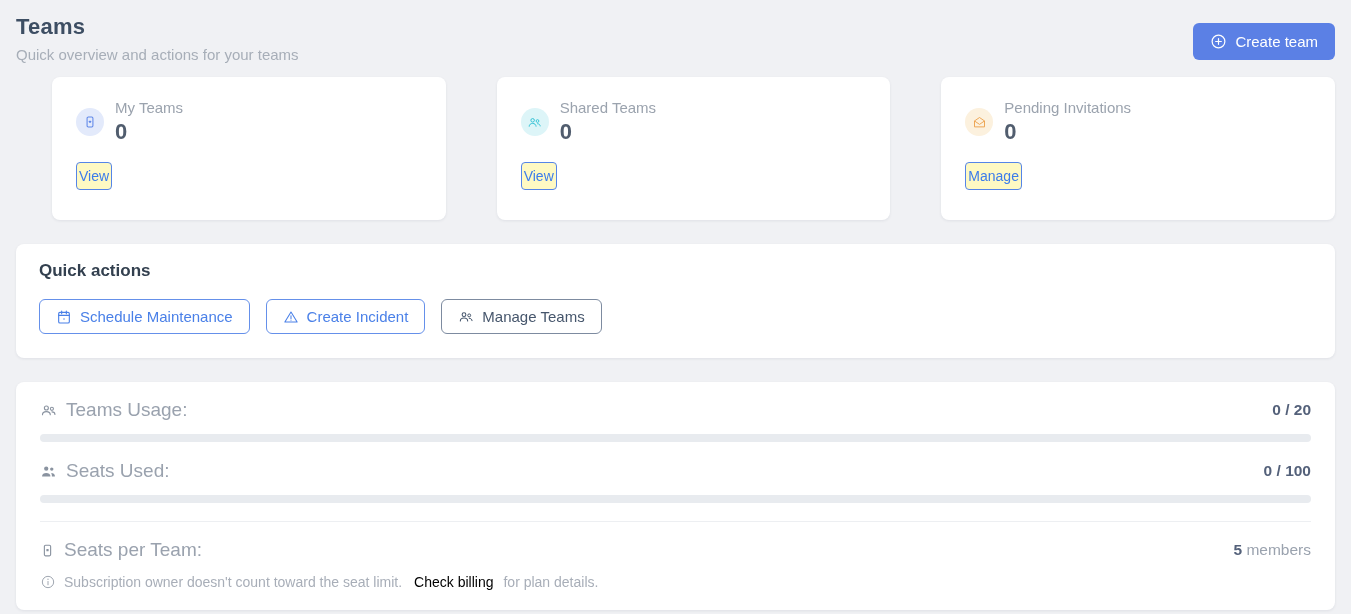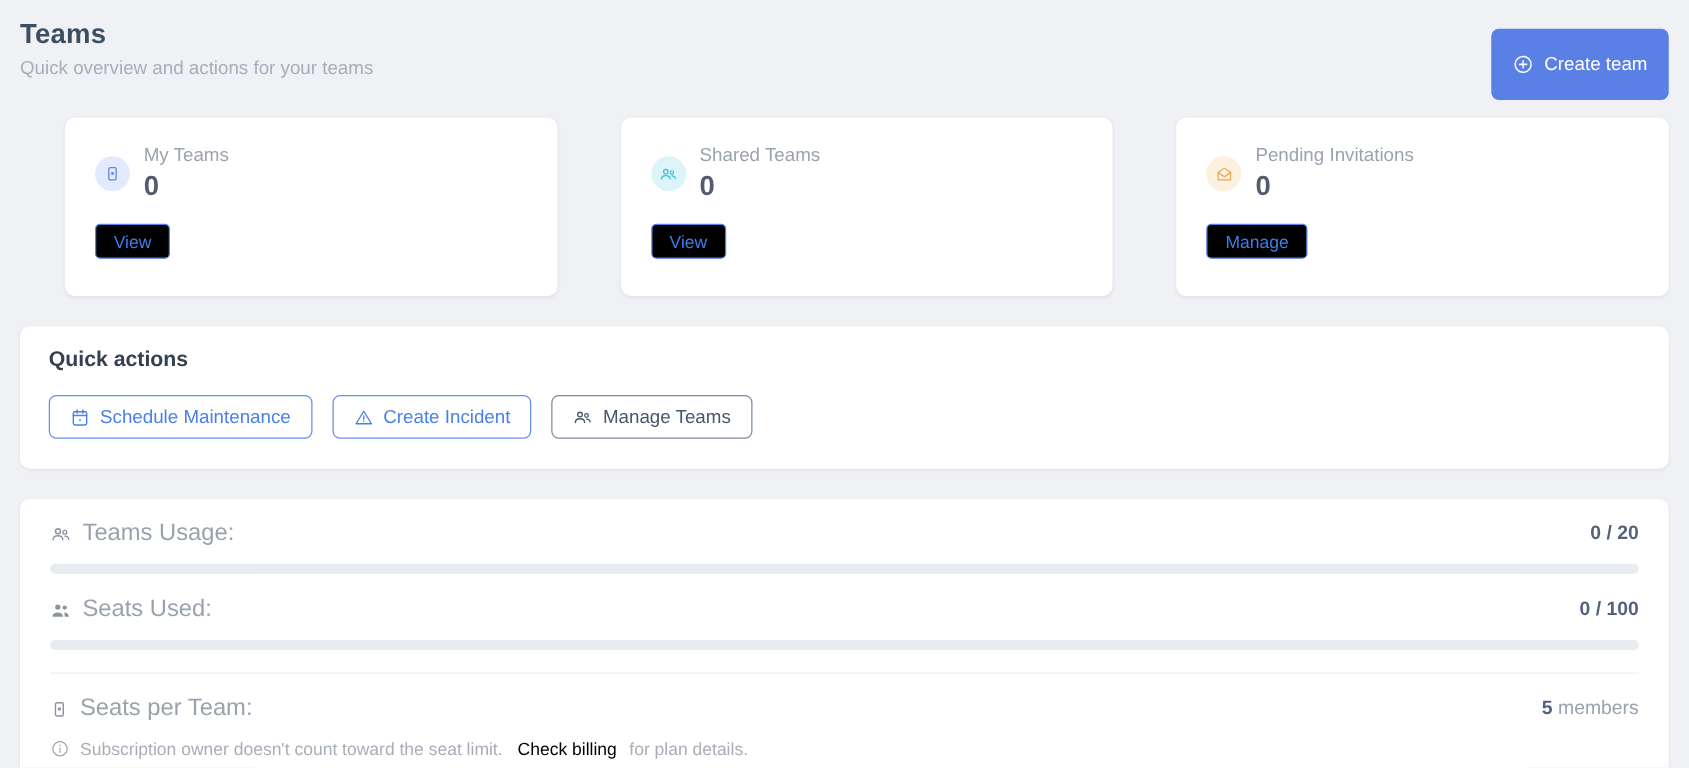--- a/index.html
+++ b/index.html
@@ -22,7 +22,7 @@
     display: inline-flex; align-items: center; gap: 8px;
     background: #5b80e5; color: #fff;
     border: none; border-radius: 6px;
-    padding: 20px 17px; font-size: 15px;
+    padding: 10px 17px; font-size: 15px;
     font-family: inherit; cursor: pointer;
   }
   .btn-primary svg { display: block; }

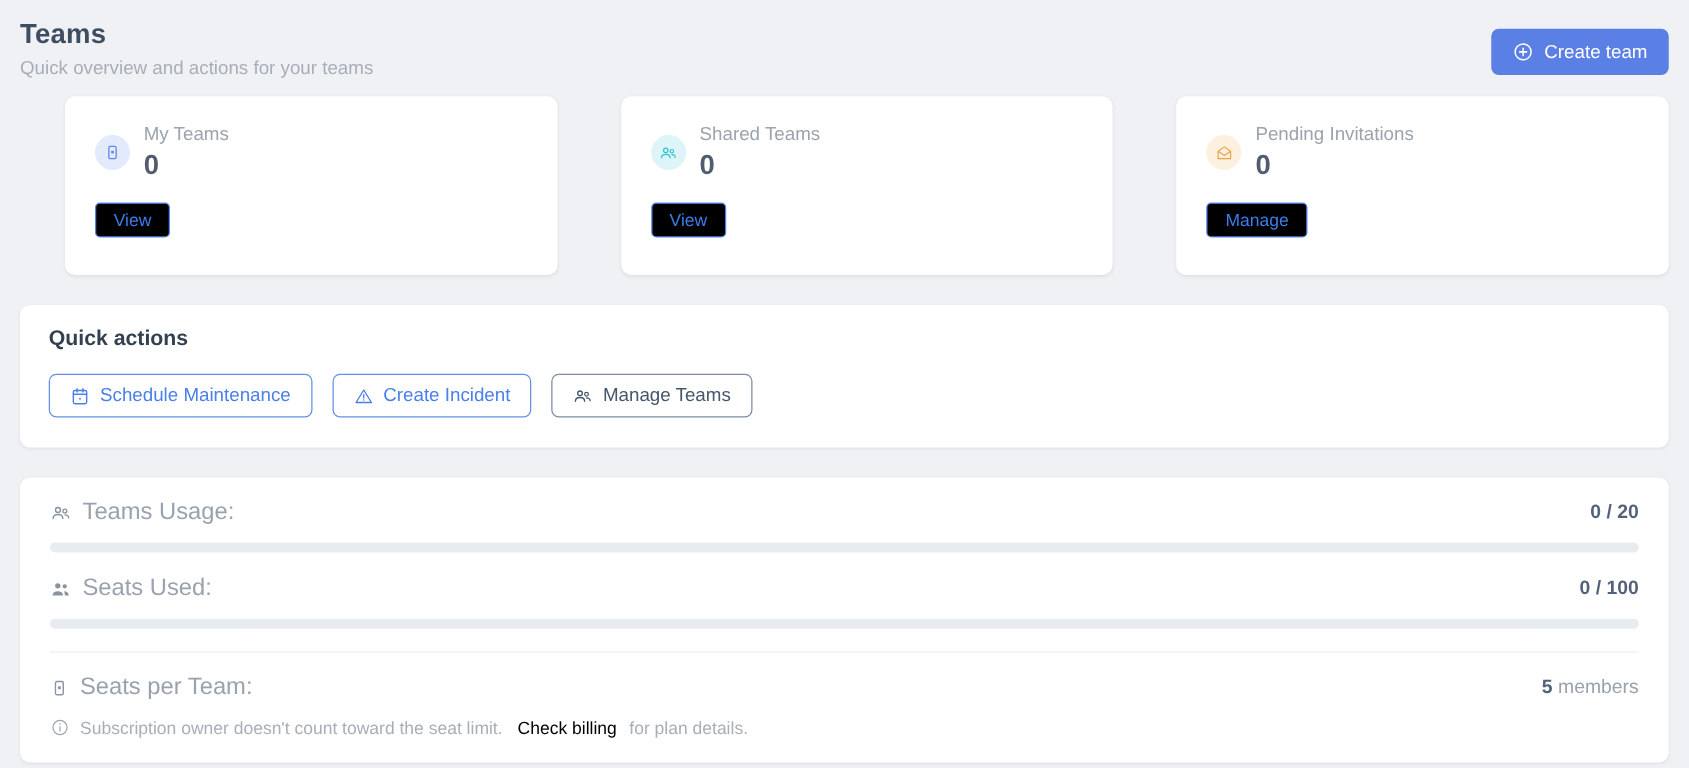--- a/index.html
+++ b/index.html
@@ -47,9 +47,9 @@
   .card-value { font-size: 22px; font-weight: 700; color: #515d6e; margin-top: 3px; }
   .btn-outline-blue {
     margin-top: 17px;
-    background: #000000; color: #3c7ceb;
+    background: #fef9c3; color: #3c7ceb;
     border: 1px solid #5585e8; border-radius: 4px;
-    padding: 5px 14px; font-size: 14px;
+    padding: 5px 2px; font-size: 14px;
     font-family: inherit; cursor: pointer;
   }
 

